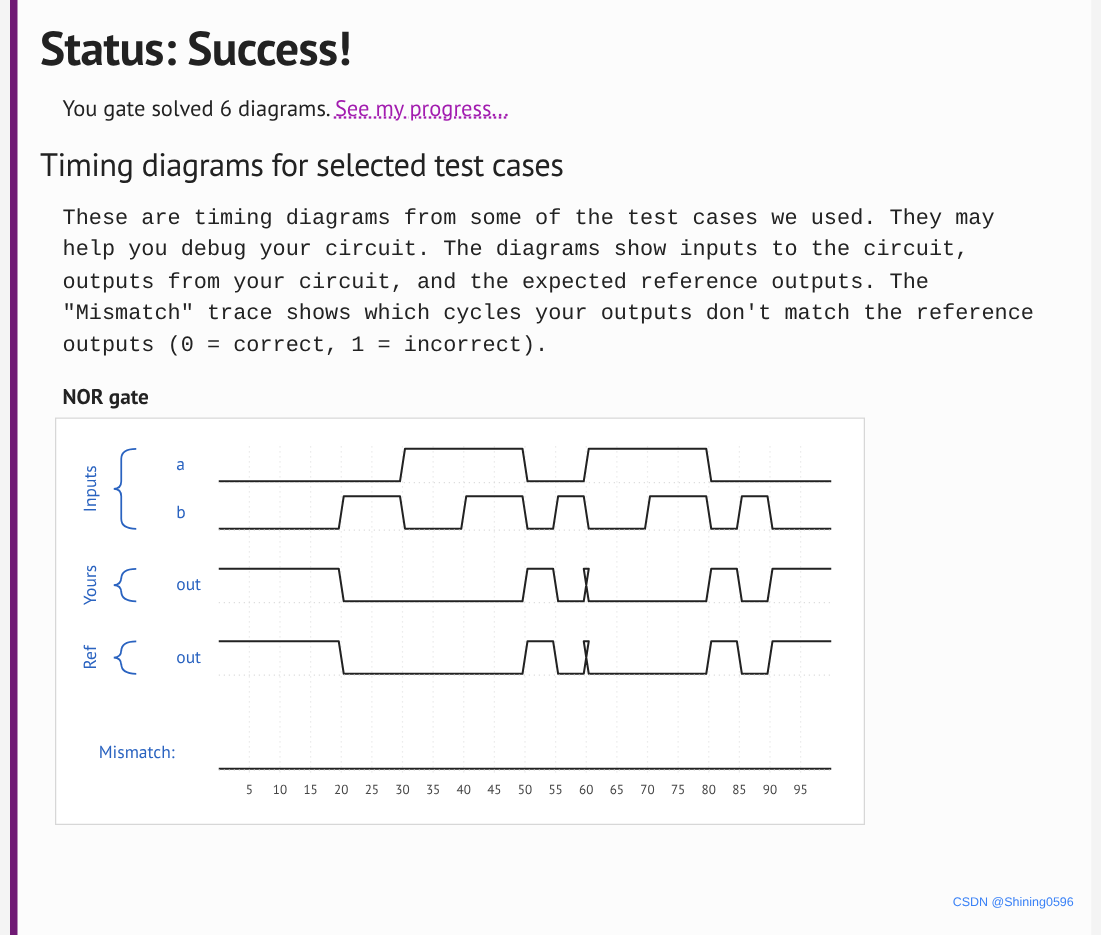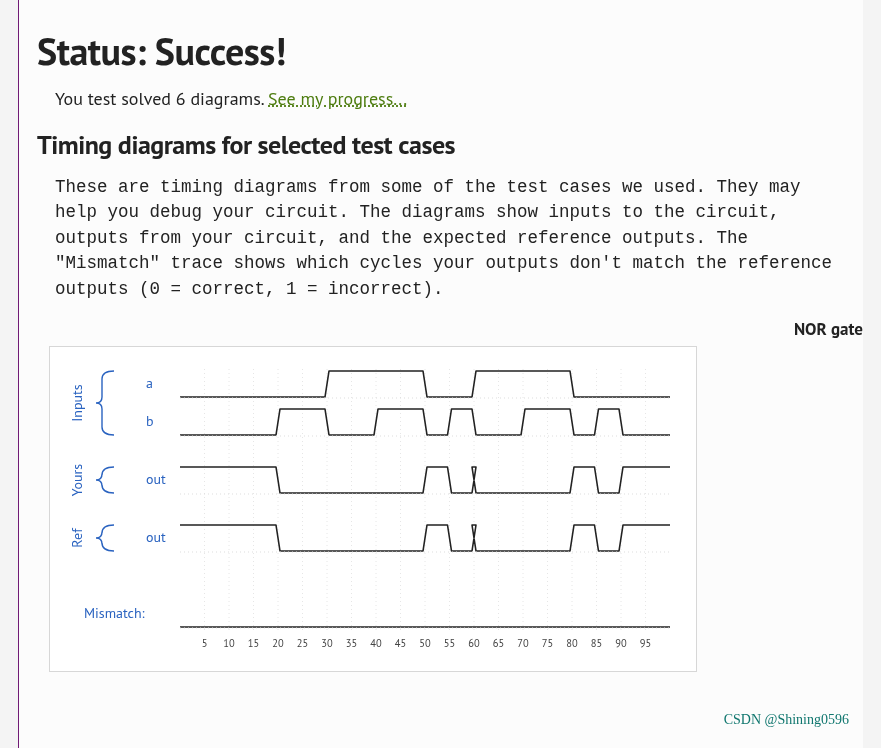--- a/index.html
+++ b/index.html
@@ -15,10 +15,10 @@
   }
   .page {
     background: #fcfcfc;
-    border-left: 1px solid #701a75;
-    margin: 0 18px;
+    border-left: 6px solid #701a75;
+    margin: 0 8px;
     height: 100%;
-    padding: 16px 0 0 0;
+    padding: 4px 0 0 0;
     position: relative;
   }
   h1.status {

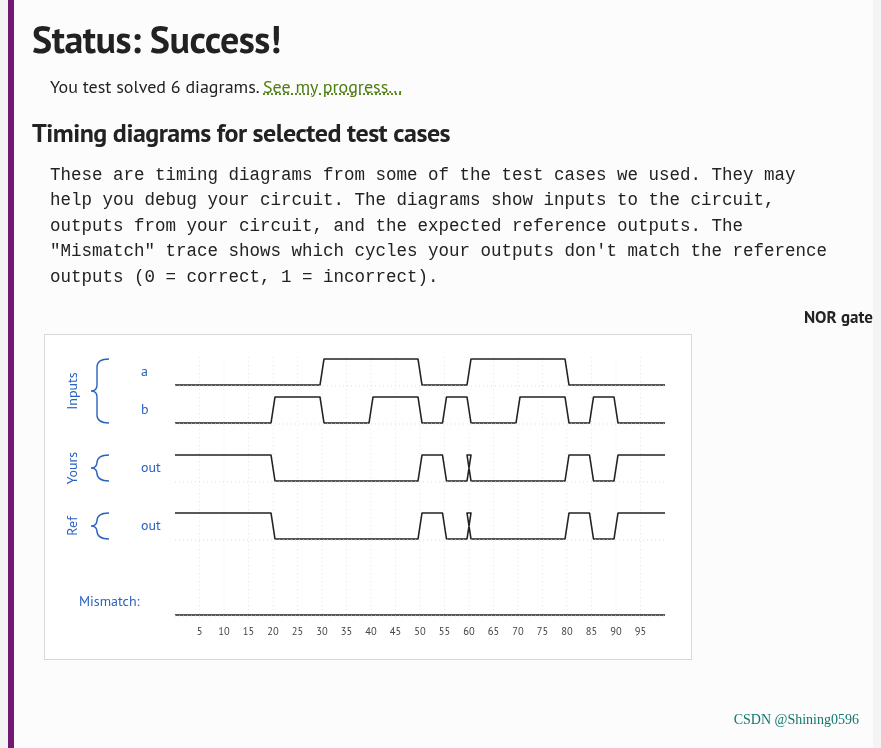--- a/index.html
+++ b/index.html
@@ -78,7 +78,7 @@
   <h1 class="status">Status: Success!</h1>
 
   <p class="solved">
-    <span>You test solved </span><span>6</span><span> diagrams. </span><a href="#">See my progress...</a>
+    <span>You gate solved </span><span>6</span><span> diagrams. </span><a href="#">See my progress...</a>
   </p>
 
   <h2>Timing diagrams for selected test cases</h2>

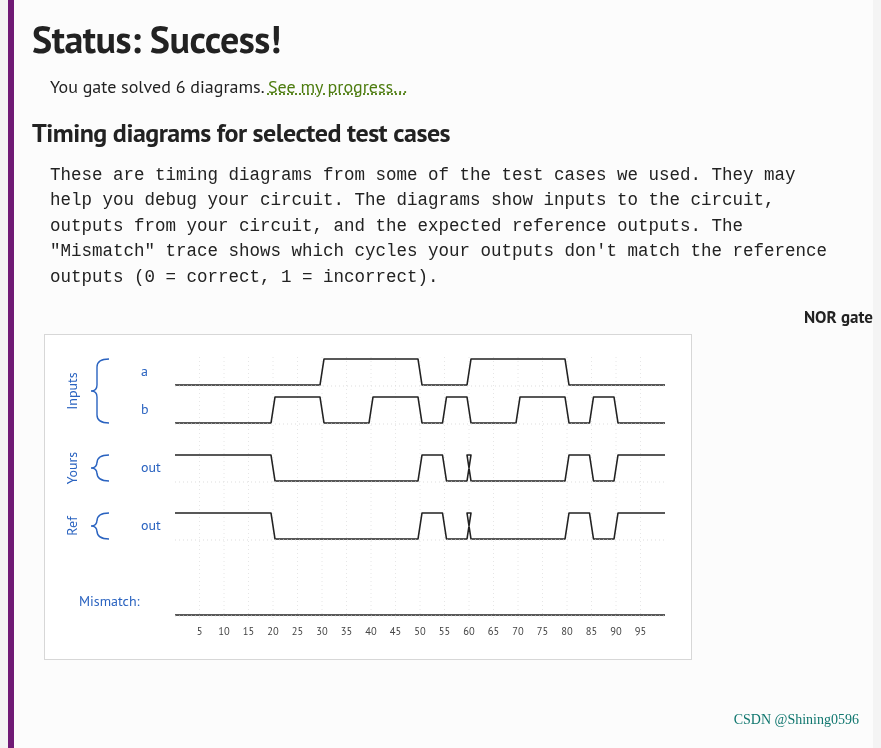--- a/index.html
+++ b/index.html
@@ -32,7 +32,7 @@
     font-size: 18px;
   }
   .solved a {
-    color: #4d7c0f;
+    color: #a21caf;
     text-decoration: underline dotted;
   }
   h2 {

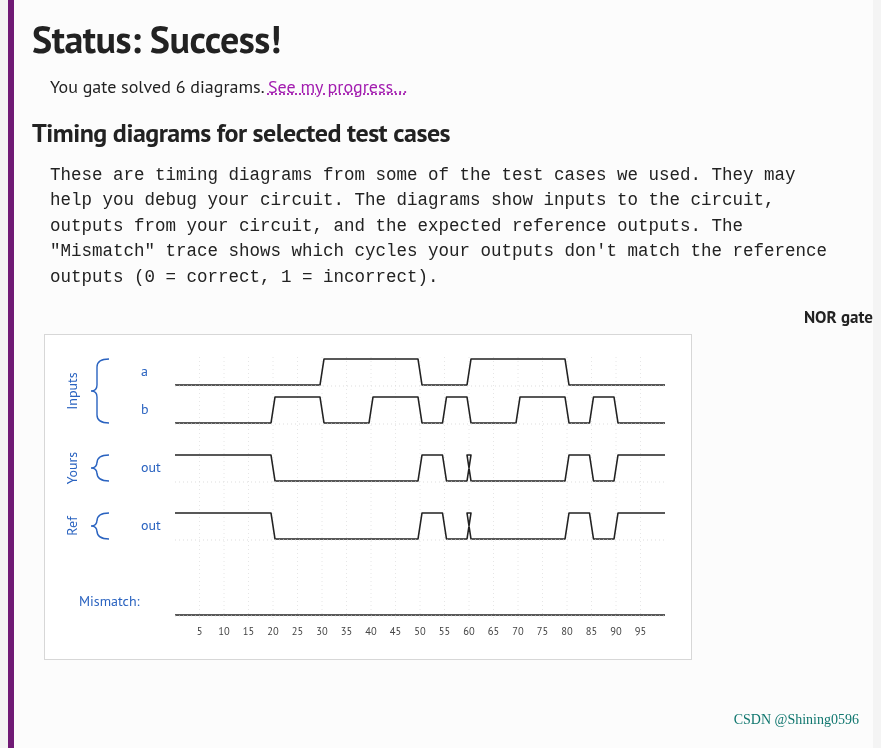--- a/index.html
+++ b/index.html
@@ -38,7 +38,7 @@
   h2 {
     margin: 18px 18px 14px 18px;
     font-size: 26px;
-    font-weight: 700;
+    font-weight: 400;
     letter-spacing: -0.5px;
   }
   .desc {

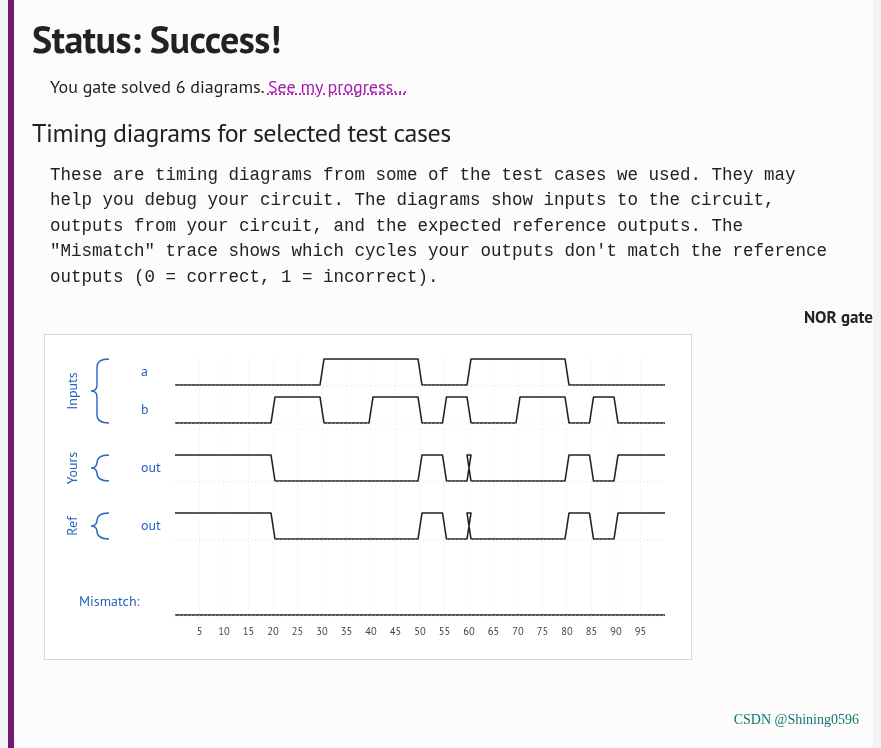--- a/index.html
+++ b/index.html
@@ -51,7 +51,6 @@
     margin: 16px 0 6px 36px;
     font-size: 17px;
     font-weight: 700;
-    text-align: right;
   }
   .diagram-wrap {
     margin: 0 0 0 30px;

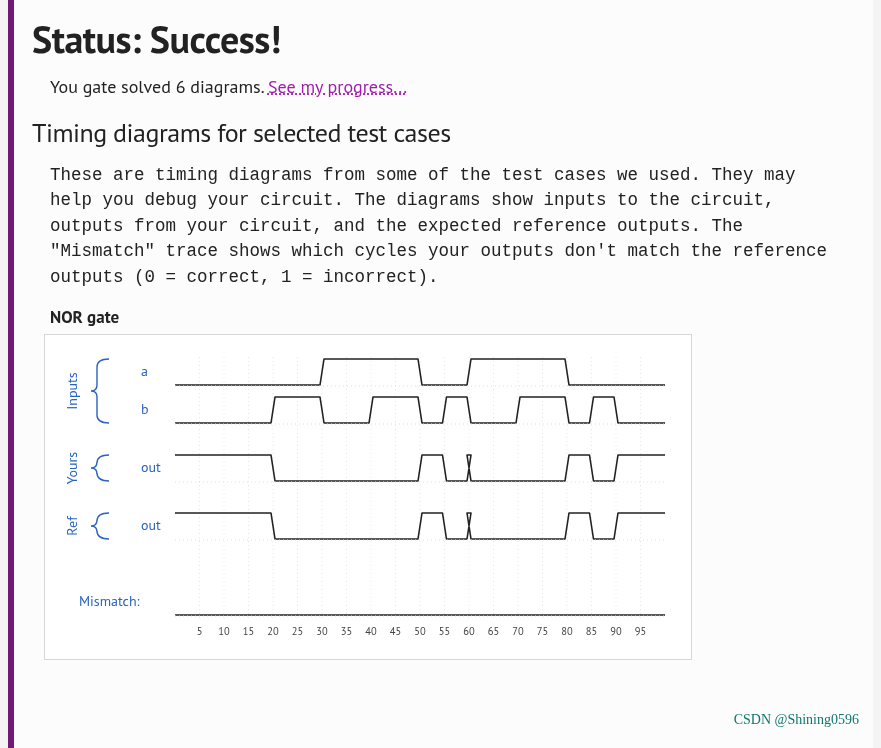--- a/index.html
+++ b/index.html
@@ -64,9 +64,9 @@
     position: absolute;
     right: 14px;
     bottom: 20px;
-    color: #0f766e;
-    font-size: 14px;
-    font-family: Liberation Serif, serif;
+    color: #3b82f6;
+    font-size: 10px;
+    font-family: Liberation Sans, sans-serif;
     pointer-events: none;
   }
 </style>

